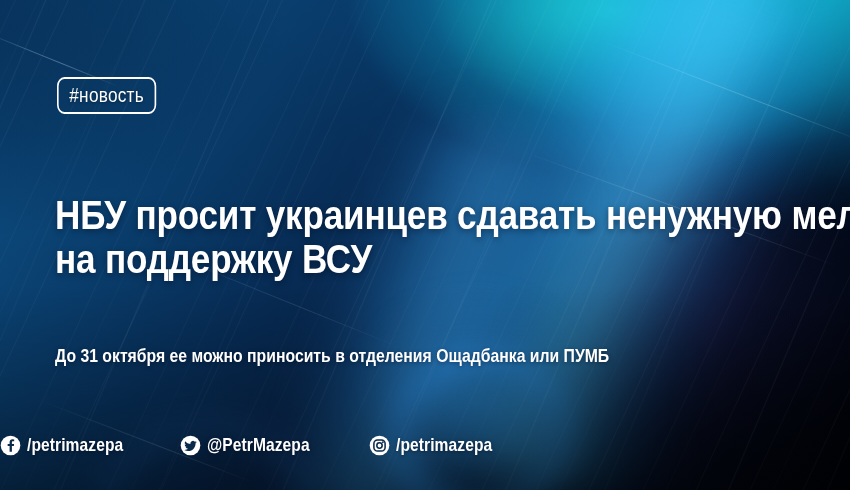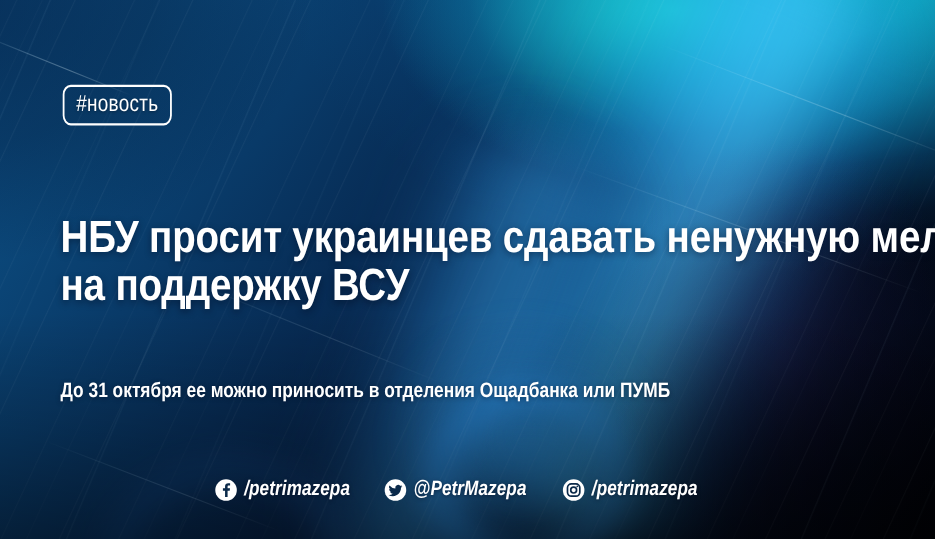--- a/index.html
+++ b/index.html
@@ -278,10 +278,9 @@
     right: 0;
     top: 434px;
     display: flex;
-    justify-content: center;
+    justify-content: flex-start;
     align-items: center;
-    gap: 10px;
-    font-style: italic;
+    gap: 36px;
   }
   .social {
     display: flex;

